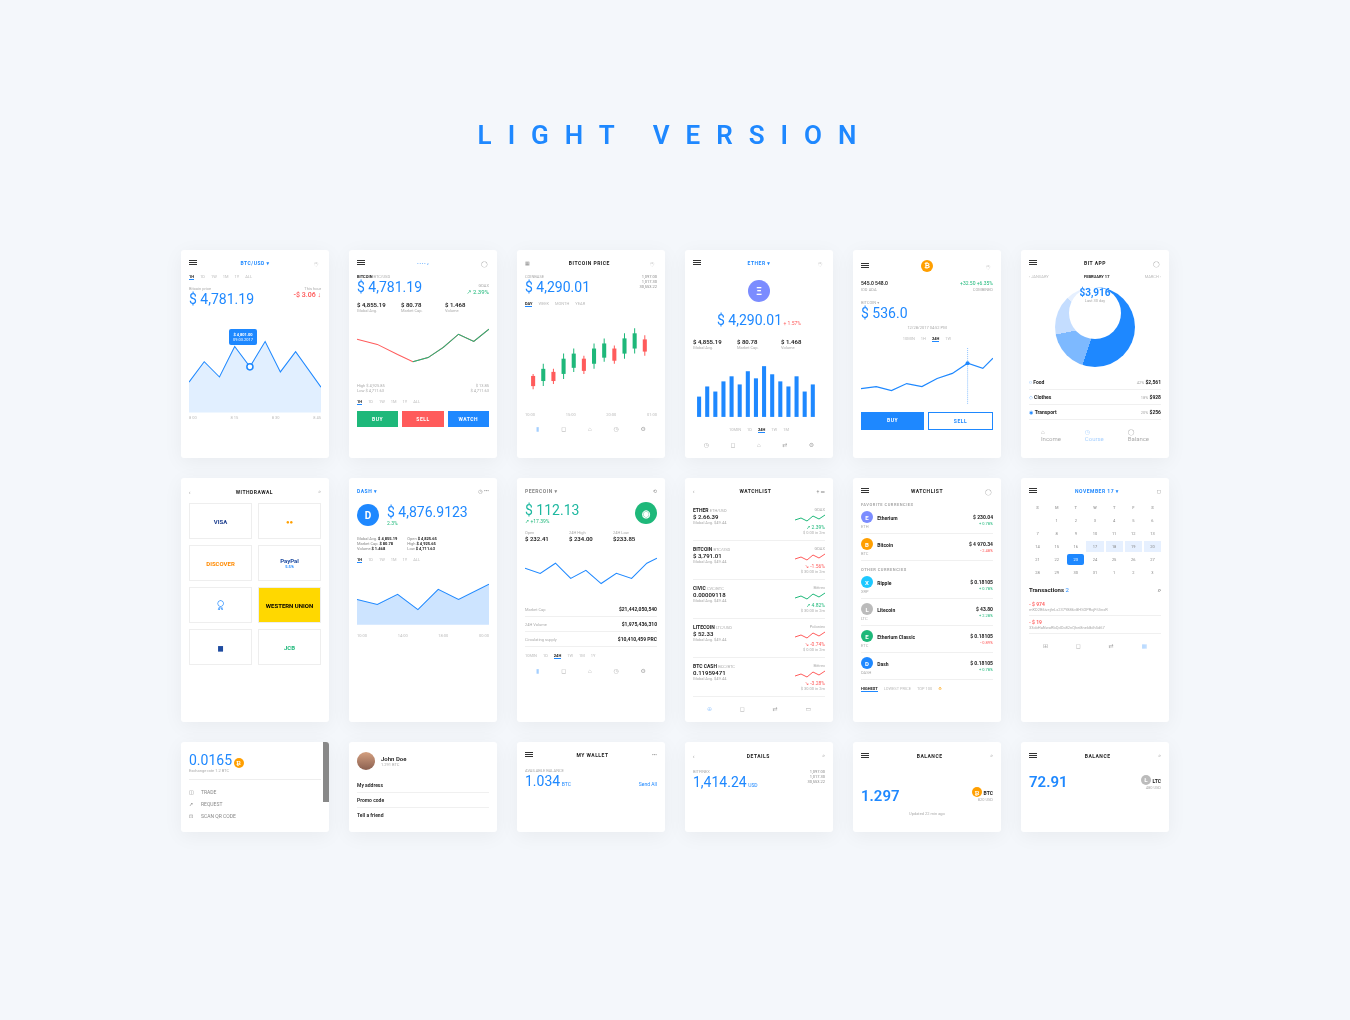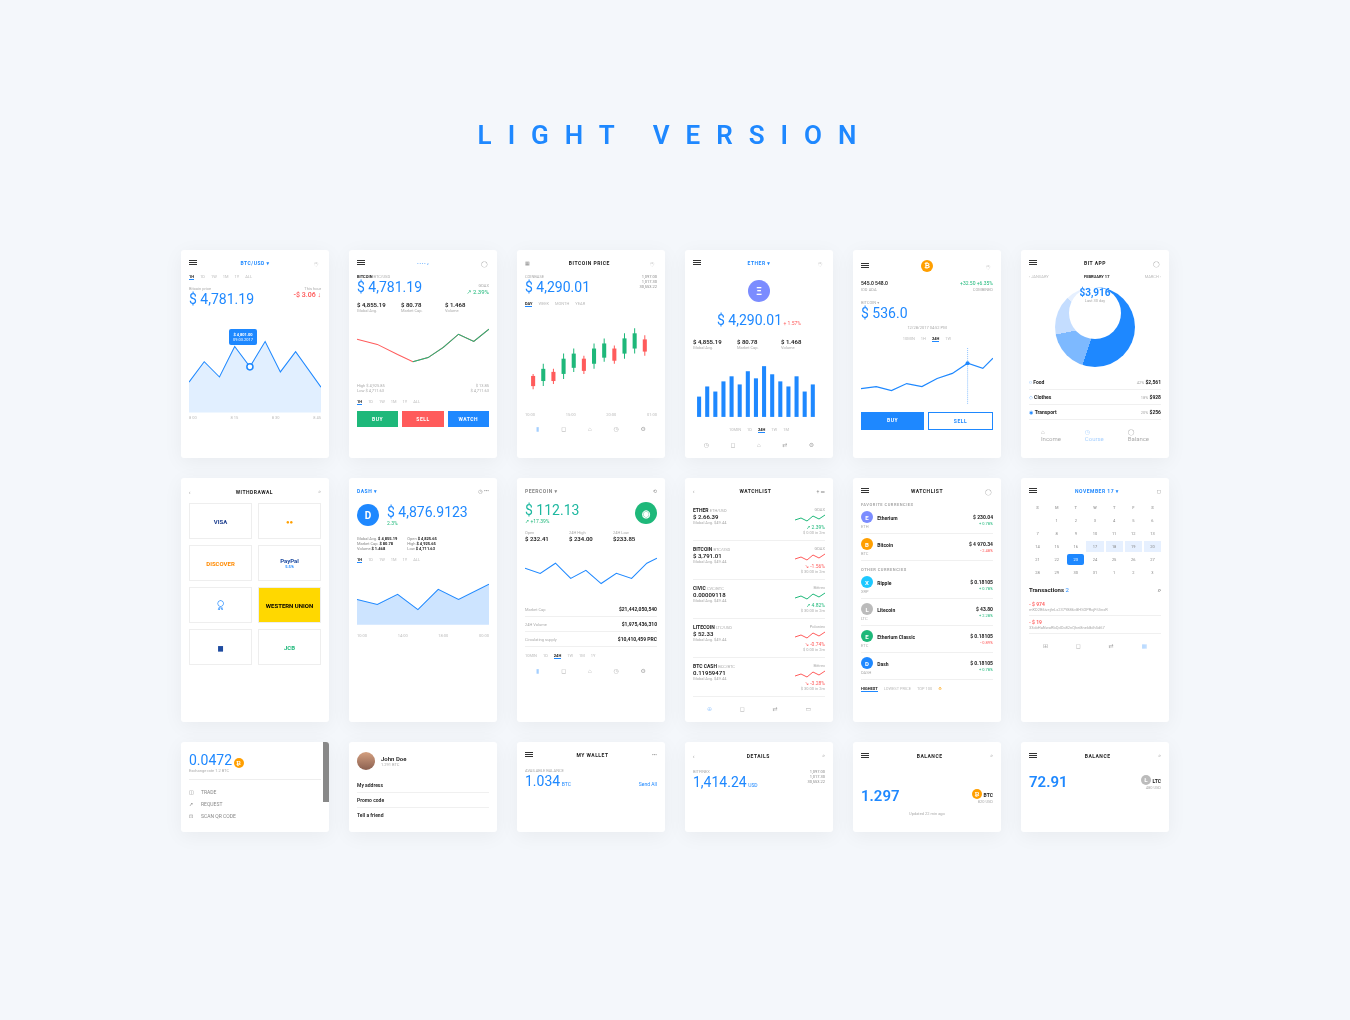--- a/index.html
+++ b/index.html
@@ -726,7 +726,7 @@
 
 <div class="card short">
   <div style="border-bottom:1px solid #eee;padding-bottom:6px;margin-bottom:6px;position:relative">
-    <span class="big-price">0.0472</span> <span class="coin-circle" style="width:10px;height:10px;background:#ff9f00;font-size:6px">₿</span>
+    <span class="big-price">0.0165</span> <span class="coin-circle" style="width:10px;height:10px;background:#ff9f00;font-size:6px">₿</span>
     <div class="small">Exchange rate 1.2 BTC</div>
     <div style="position:absolute;right:-8px;top:-10px;width:6px;height:60px;background:#888"></div>
   </div>

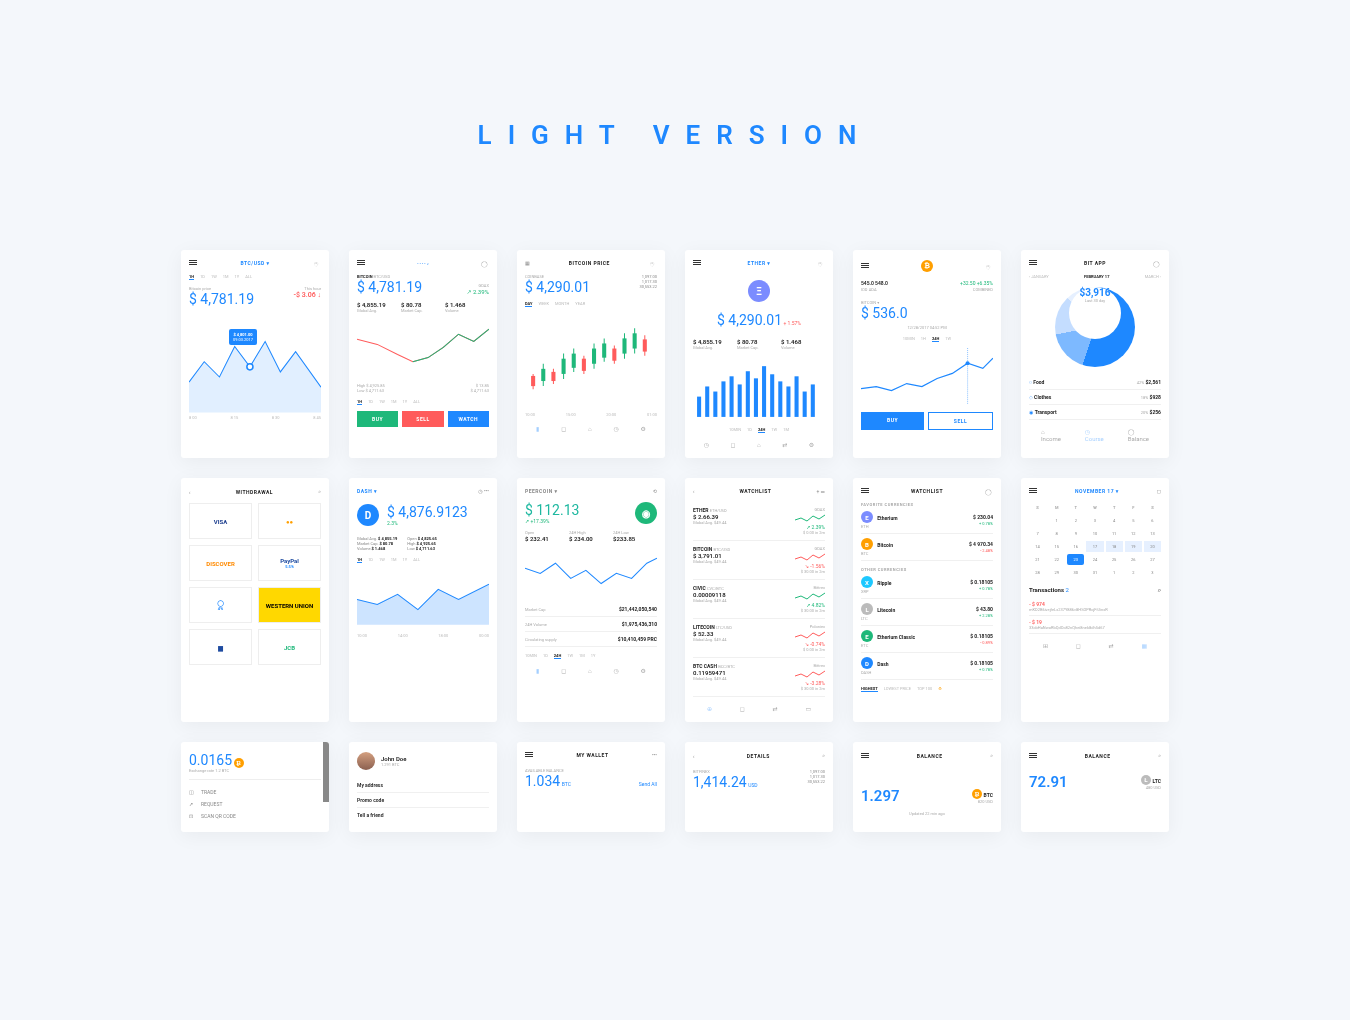--- a/index.html
+++ b/index.html
@@ -790,7 +790,7 @@
         <span class="mid dark">BALANCE</span>
         <span>⌕</span>
       </div>
-  <div style="display:flex;justify-content:space-between;align-items:center;margin-top:28px">
+  <div style="display:flex;justify-content:space-between;margin-top:28px">
     <div><span style="font-size:15px;font-weight:600;color:#1e88ff">1.297</span></div>
     <div style="text-align:right">
           <div><span class="coin-circle" style="width:10px;height:10px;background:#ff9f00;font-size:6px">₿</span> <span style="font-size:5px;font-weight:700">BTC</span></div>

